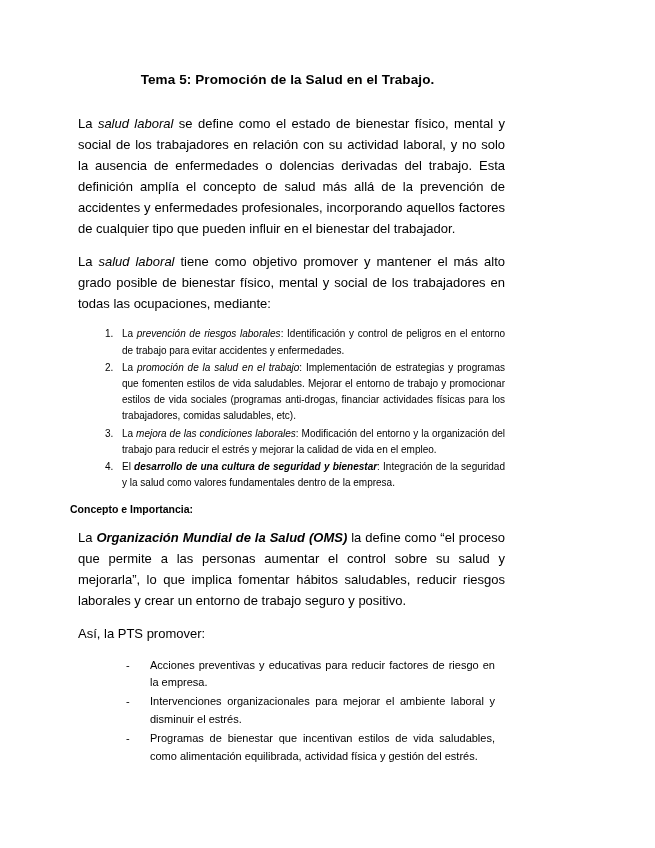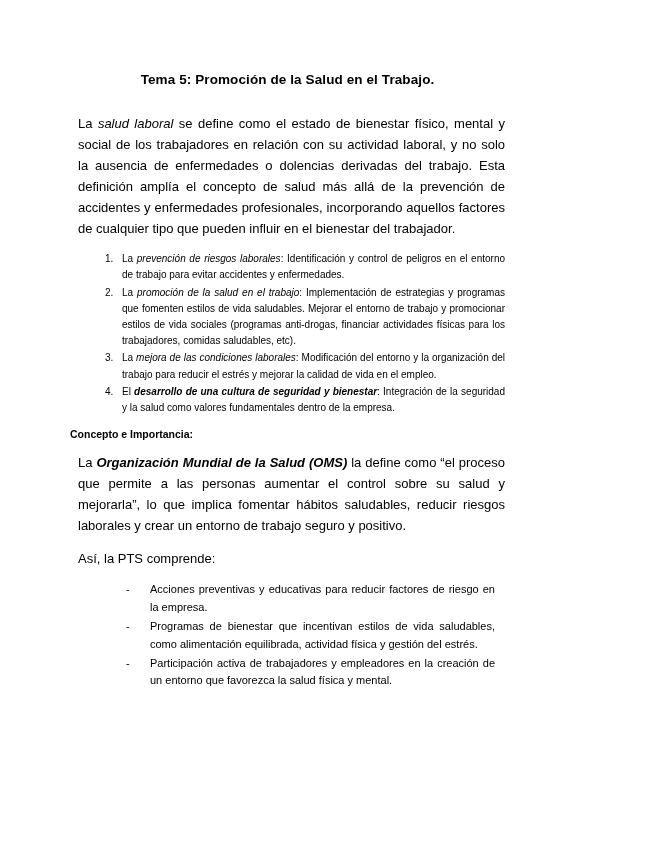--- a/index.html
+++ b/index.html
@@ -83,6 +83,7 @@
 
   <p class="para"><span>La </span><span class="italic">salud laboral</span><span> se define como el estado de bienestar físico, mental y social de los trabajadores en relación con su actividad laboral, y no solo la ausencia de enfermedades o dolencias derivadas del trabajo. Esta definición amplía el concepto de salud más allá de la prevención de accidentes y enfermedades profesionales, incorporando aquellos factores de cualquier tipo que pueden influir en el bienestar del trabajador.</span></p>
 
+  <p class="para"><span>La </span><span class="italic">salud laboral</span><span> tiene como objetivo promover y mantener el más alto grado posible de bienestar físico, mental y social de los trabajadores en todas las ocupaciones, mediante:</span></p>
 
   <ol class="numlist">
     <li><span>La </span><span class="italic">prevención de riesgos laborales</span><span>: Identificación y control de peligros en el entorno de trabajo para evitar accidentes y enfermedades.</span></li>

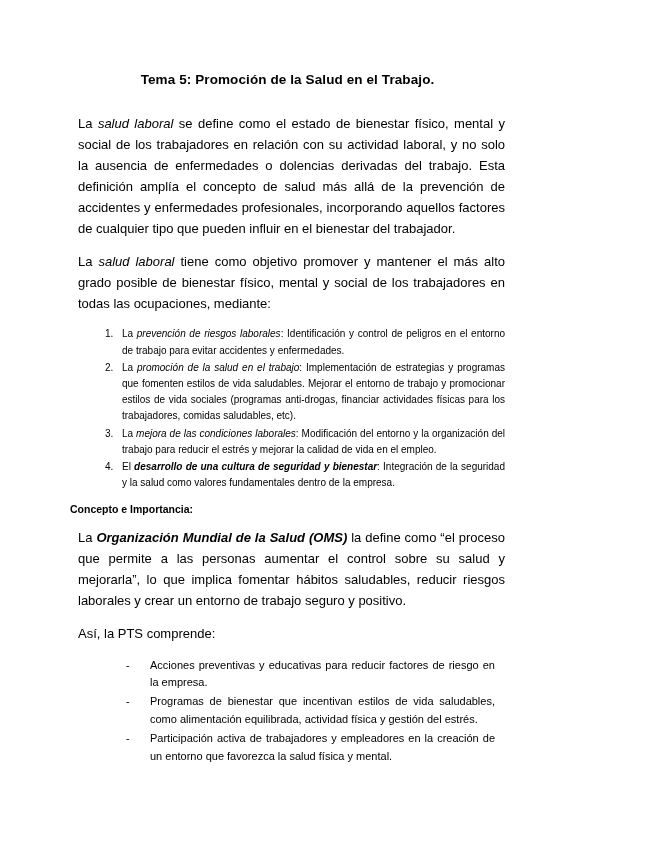--- a/index.html
+++ b/index.html
@@ -97,7 +97,7 @@
 
   <p class="para"><span>La </span><span class="bolditalic">Organización Mundial de la Salud (OMS)</span><span> la define como “el proceso que permite a las personas aumentar el control sobre su salud y mejorarla”, lo que implica fomentar hábitos saludables, reducir riesgos laborales y crear un entorno de trabajo seguro y positivo.</span></p>
 
-  <p class="para">Así, la PTS comprende:</p>
+  <p class="para">Así, la PTS promover:</p>
 
   <ul class="dashlist">
     <li>Acciones preventivas y educativas para reducir factores de riesgo en la empresa.</li>

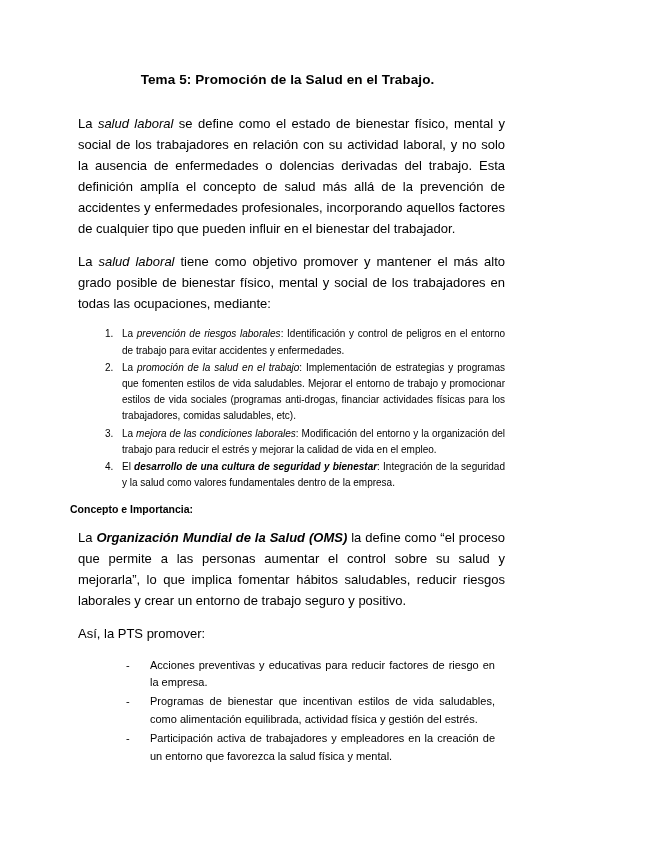--- a/index.html
+++ b/index.html
@@ -101,6 +101,7 @@
 
   <ul class="dashlist">
     <li>Acciones preventivas y educativas para reducir factores de riesgo en la empresa.</li>
+    <li>Intervenciones organizacionales para mejorar el ambiente laboral y disminuir el estrés.</li>
     <li>Programas de bienestar que incentivan estilos de vida saludables, como alimentación equilibrada, actividad física y gestión del estrés.</li>
     <li>Participación activa de trabajadores y empleadores en la creación de un entorno que favorezca la salud física y mental.</li>
   </ul>

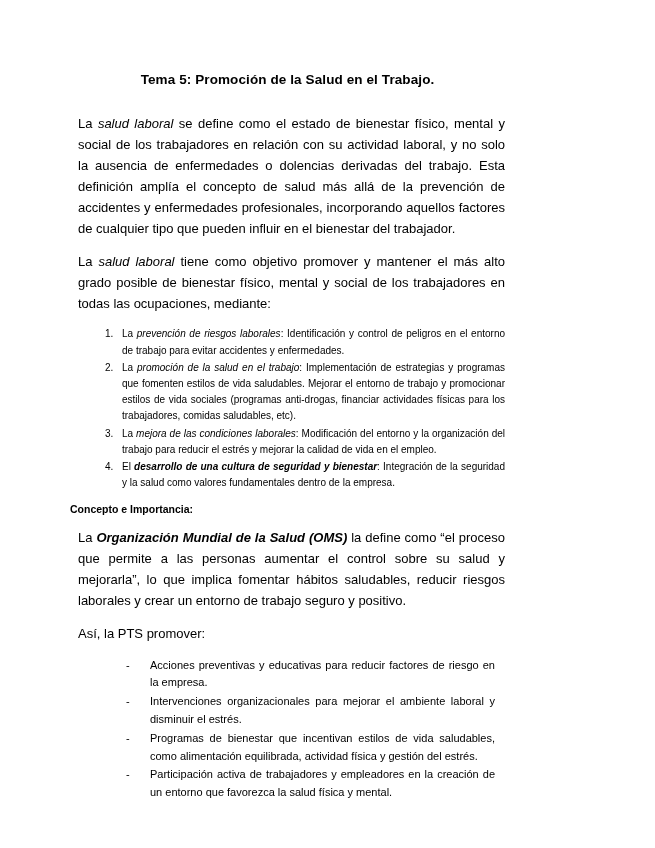--- a/index.html
+++ b/index.html
@@ -103,7 +103,6 @@
     <li>Acciones preventivas y educativas para reducir factores de riesgo en la empresa.</li>
     <li>Intervenciones organizacionales para mejorar el ambiente laboral y disminuir el estrés.</li>
     <li>Programas de bienestar que incentivan estilos de vida saludables, como alimentación equilibrada, actividad física y gestión del estrés.</li>
-    <li>Participación activa de trabajadores y empleadores en la creación de un entorno que favorezca la salud física y mental.</li>
   </ul>
 
 </div>

